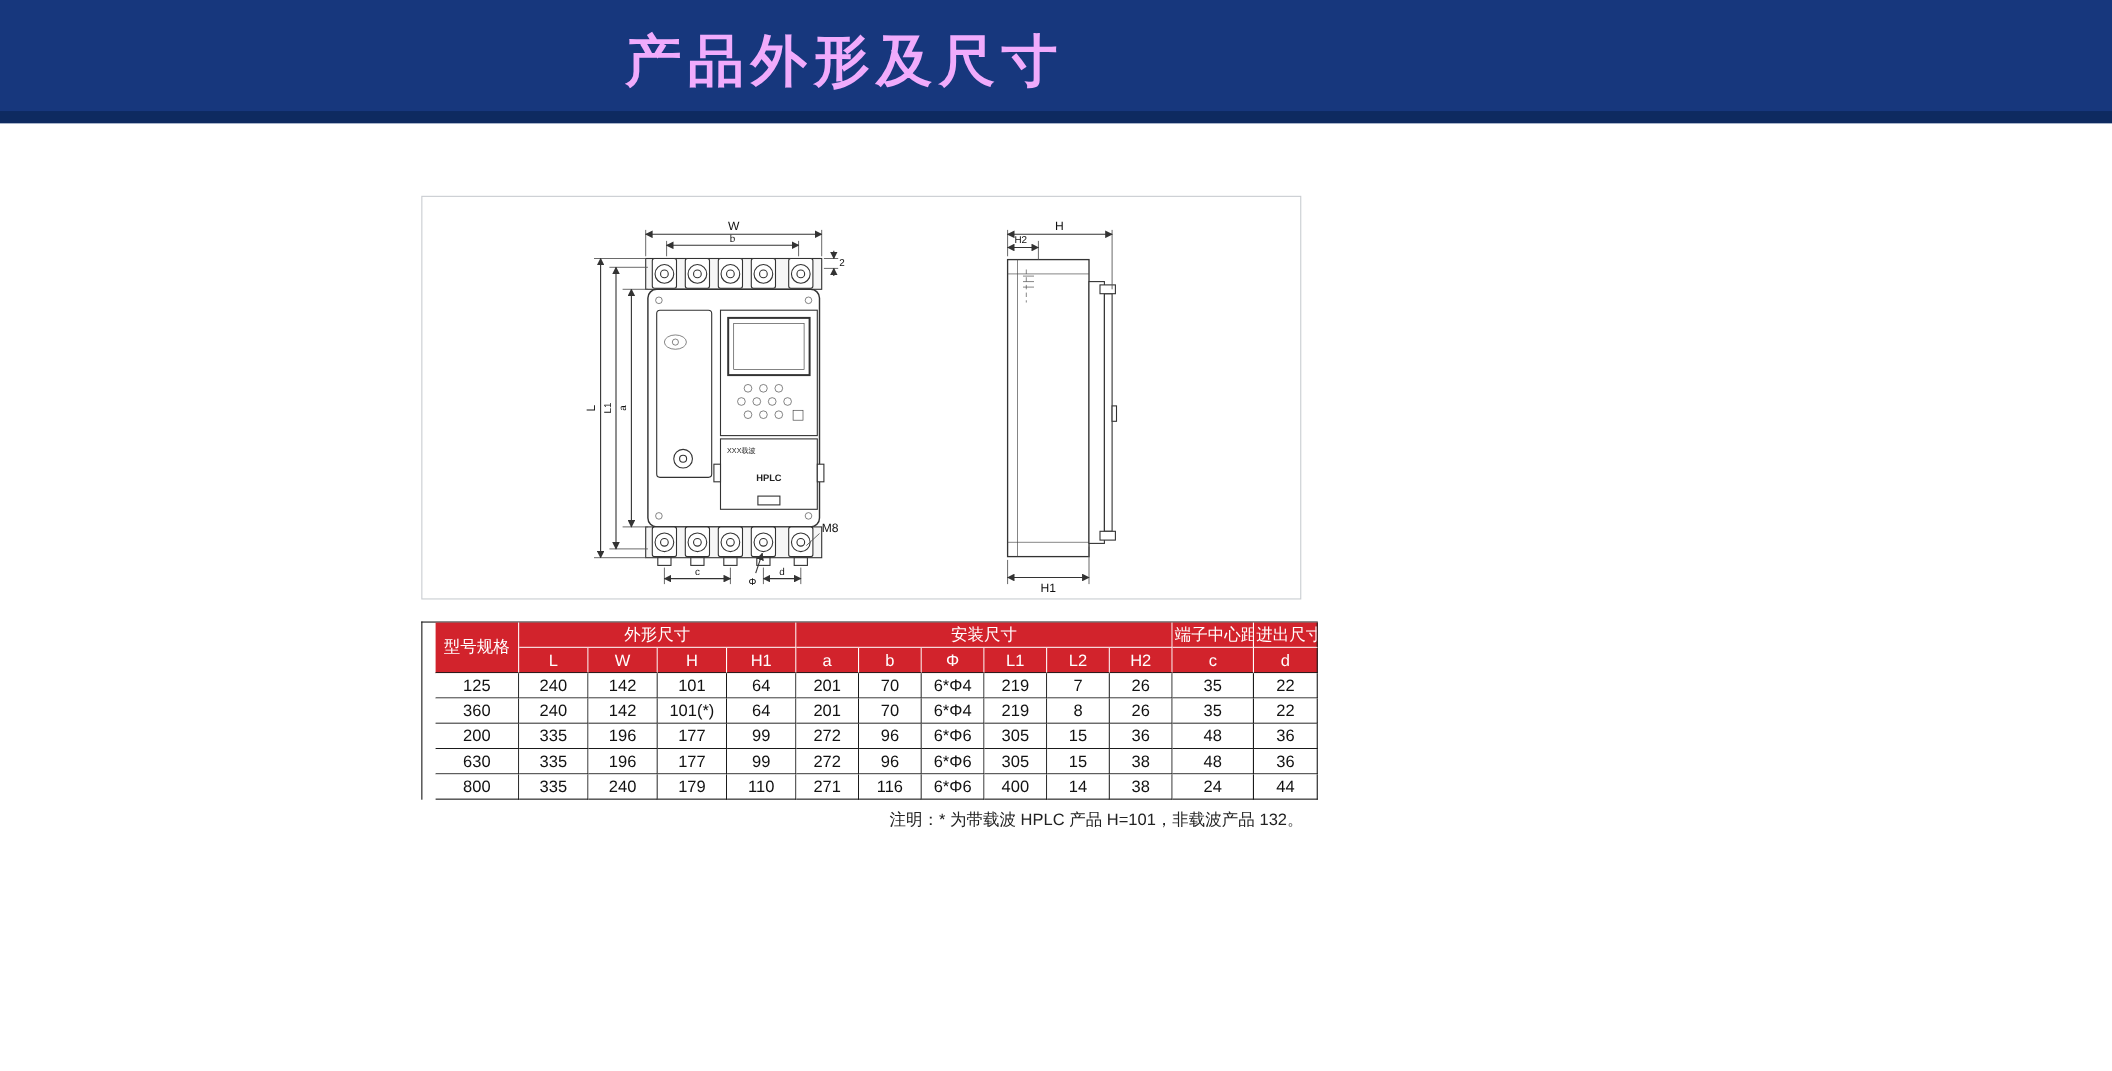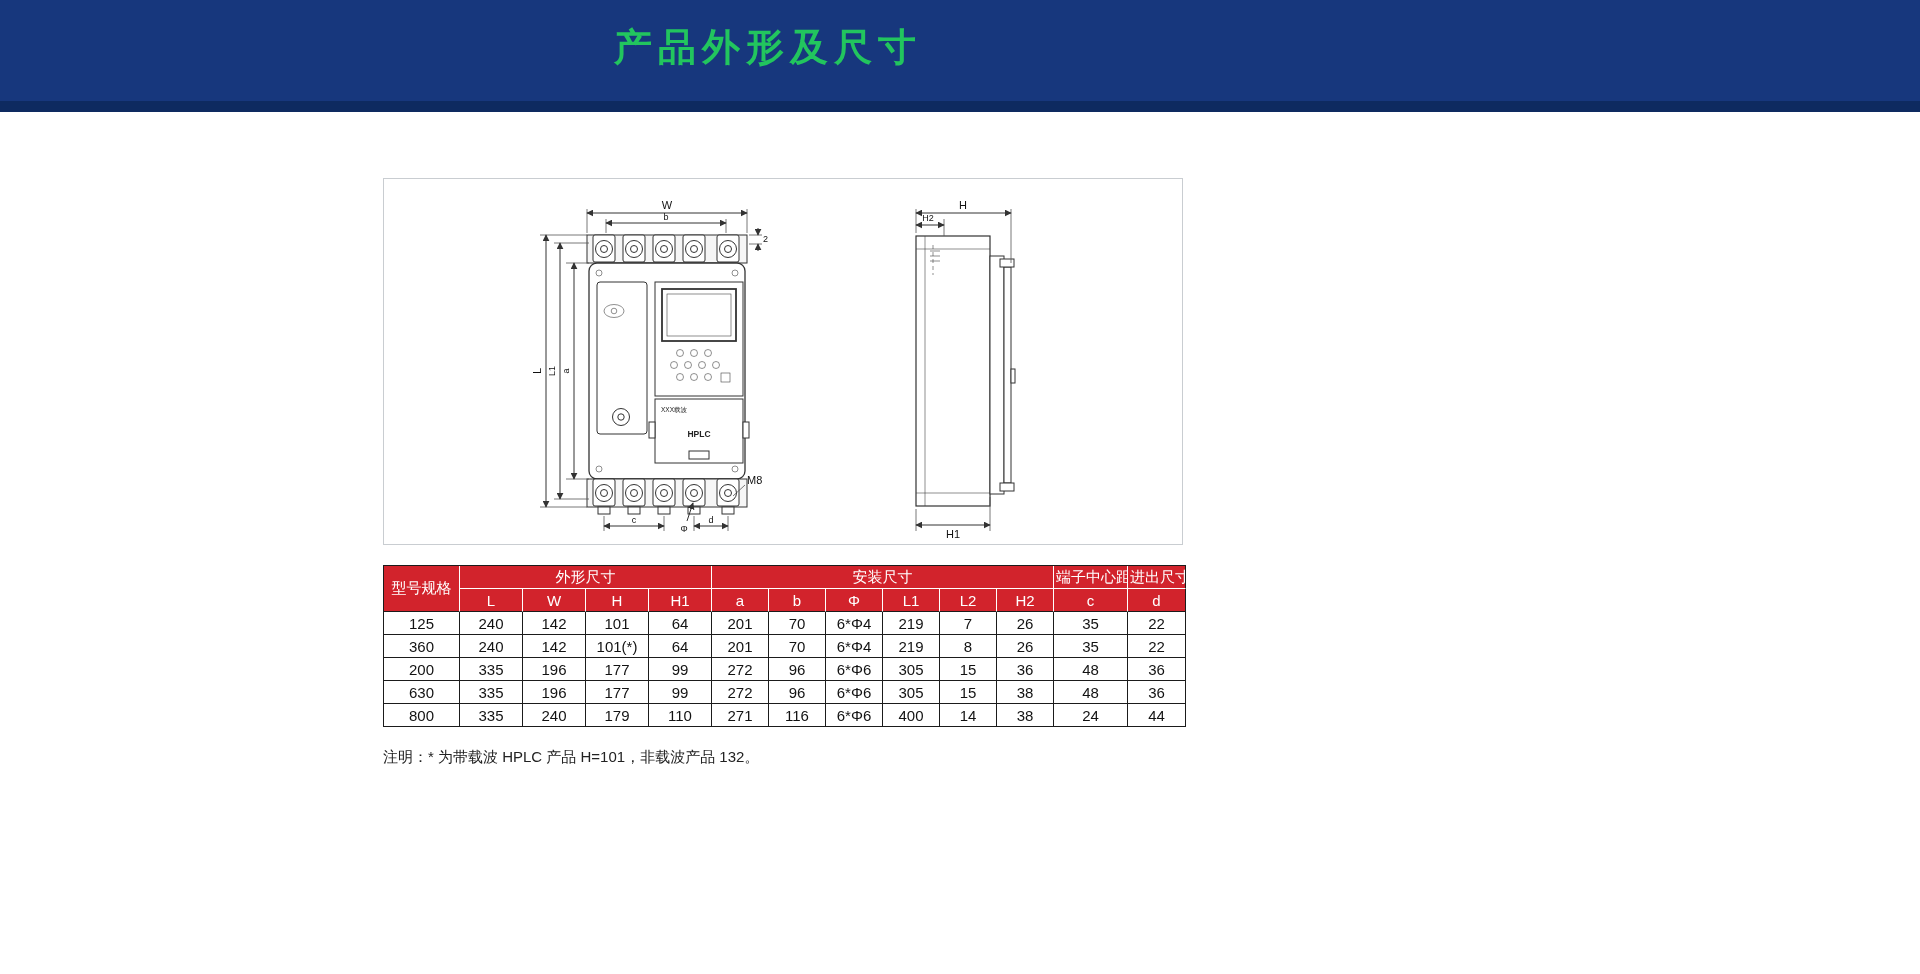--- a/index.html
+++ b/index.html
@@ -17,7 +17,7 @@
   }
   .banner-title{
     position:absolute;left:768px;top:22px;transform:translateX(-50%);
-    color:#22c55e;font-size:38px;font-weight:700;letter-spacing:6px;white-space:nowrap;
+    color:#f0abfc;font-size:51px;font-weight:700;letter-spacing:6px;white-space:nowrap;
   }
   
   .panel{

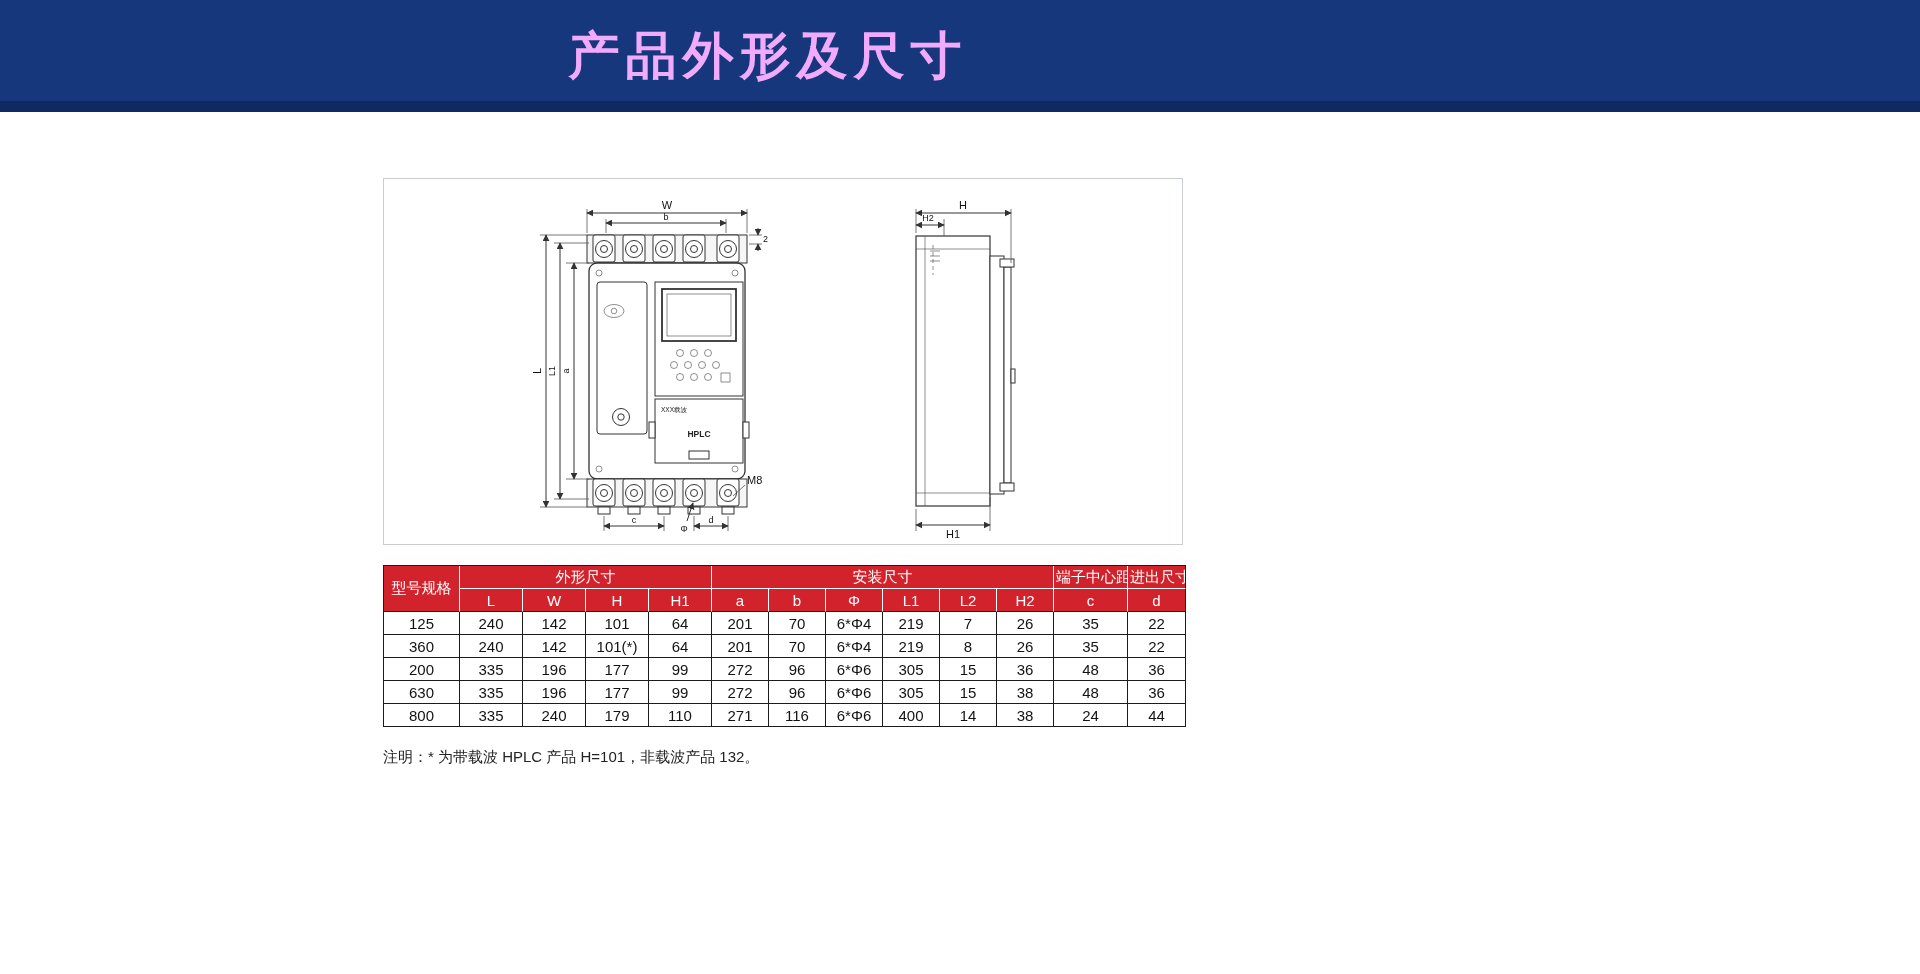--- a/index.html
+++ b/index.html
@@ -39,7 +39,7 @@
   .table-wrap{position:absolute;left:383px;top:565px;width:802px;}
   table.spec{
     border-collapse:separate;border-spacing:0;table-layout:fixed;width:802px;
-    border-top:1px solid #1b1b1b;border-left:1px solid #1b1b1b;
+    border-top:1px solid #1b1b1b;border-left:1px solid #1b1b1b;padding-left:12px;
   }
   table.spec th, table.spec td{
     border-right:1px solid #1b1b1b;border-bottom:1px solid #1b1b1b;

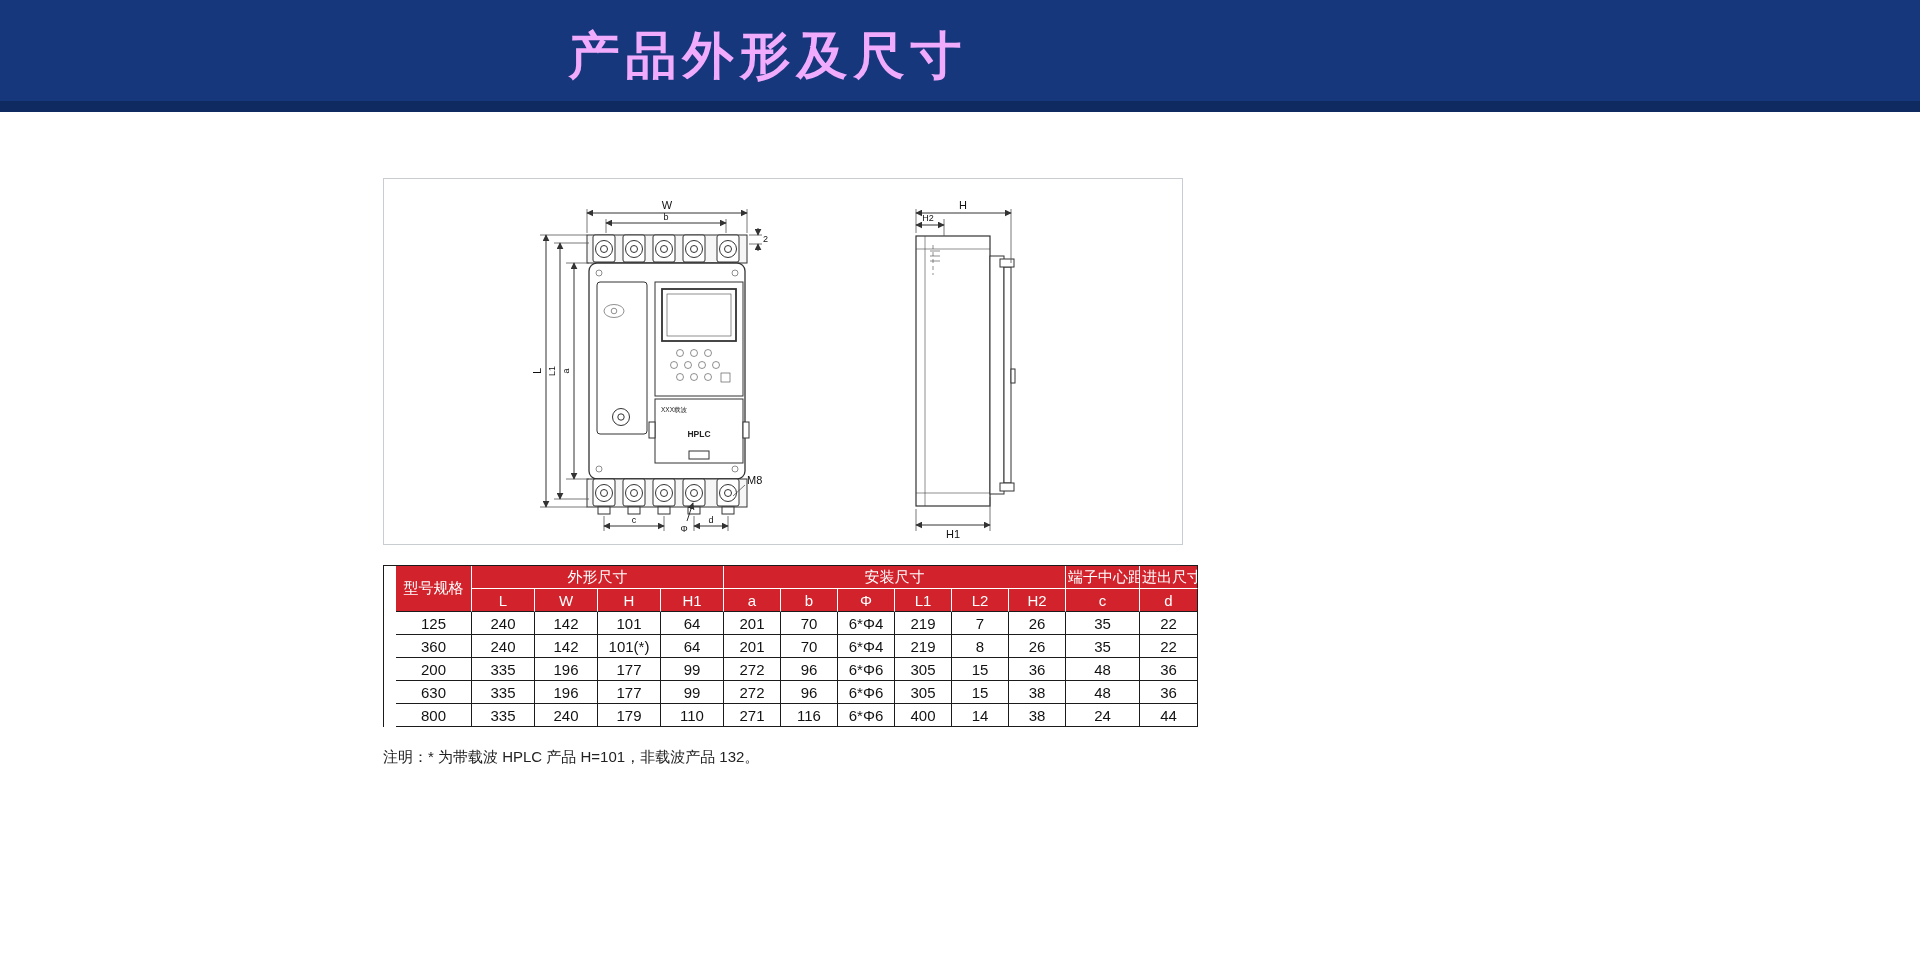--- a/index.html
+++ b/index.html
@@ -53,7 +53,7 @@
   table.spec tr > th:last-child{border-right-color:#1b1b1b;margin-left:29px;}
   table.spec th.sub, table.spec th.model-th{border-bottom-color:#1b1b1b;}
   table.spec tbody td{color:#121212;background:#ffffff;}
-  .note{margin-top:21px;font-size:15px;color:#222222;text-align:left;}
+  .note{margin-top:9px;font-size:15px;color:#222222;text-align:right;}
 </style>
 </head>
 <body>

